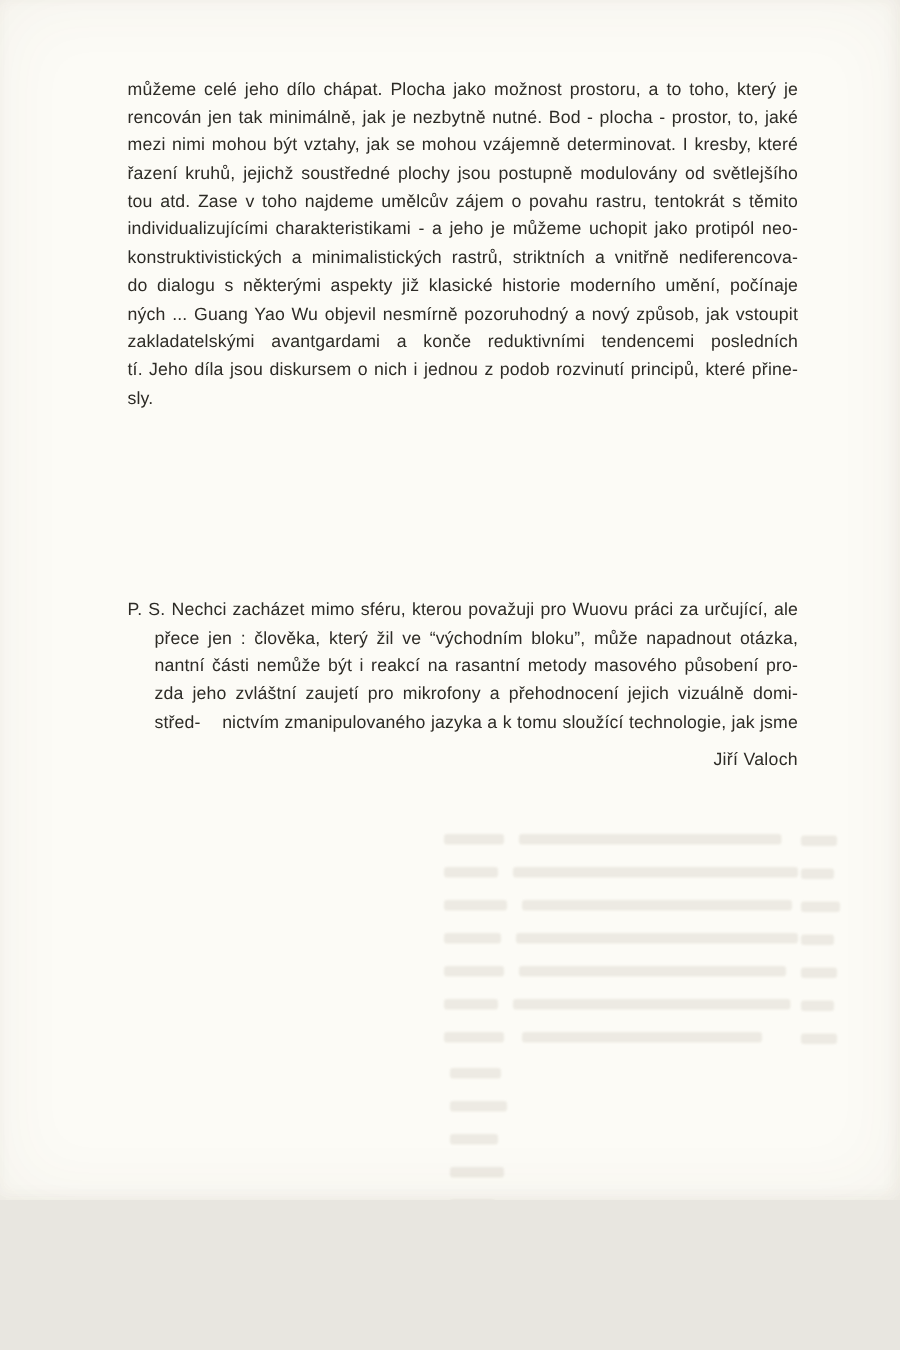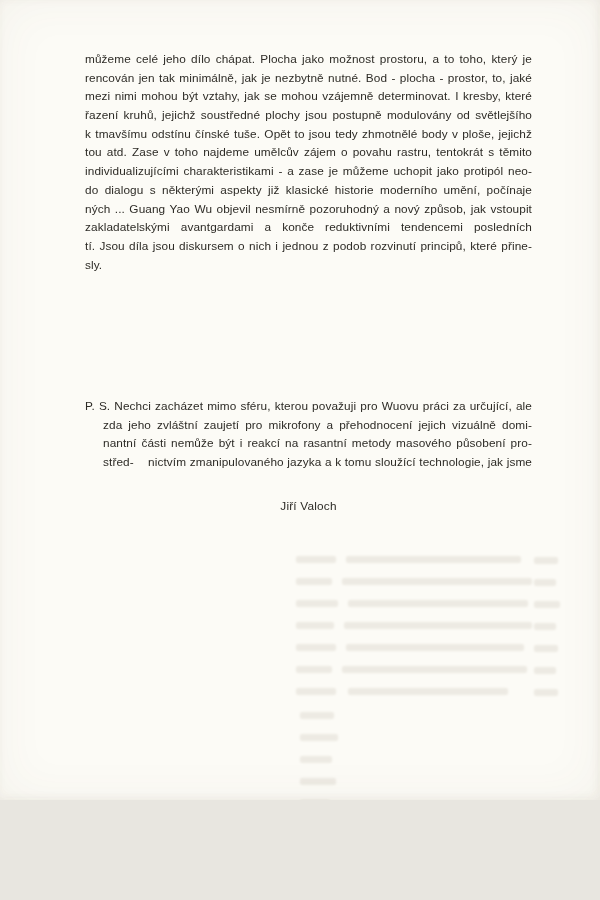--- a/index.html
+++ b/index.html
@@ -96,7 +96,6 @@
       <div class="line">rencován jen tak minimálně, jak je nezbytně nutné. Bod - plocha - prostor, to, jaké</div>
       <div class="line">mezi nimi mohou být vztahy, jak se mohou vzájemně determinovat. I kresby, které</div>
       <div class="line">řazení kruhů, jejichž soustředné plochy jsou postupně modulovány od světlejšího</div>
-      <div class="line">k tmavšímu odstínu čínské tuše. Opět to jsou tedy zhmotnělé body v ploše, jejichž</div>
       <div class="line">tou atd. Zase v toho najdeme umělcův zájem o povahu rastru, tentokrát s těmito</div>
       <div class="line">individualizujícími charakteristikami - a zase je můžeme uchopit jako protipól neo-</div>
       <div class="line">do dialogu s některými aspekty již klasické historie moderního umění, počínaje</div>

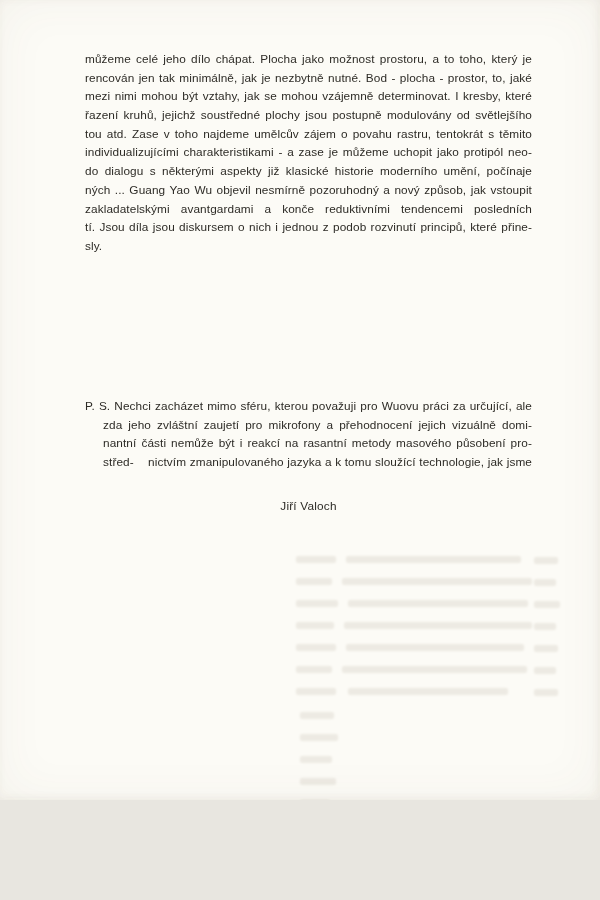--- a/index.html
+++ b/index.html
@@ -97,7 +97,7 @@
       <div class="line">mezi nimi mohou být vztahy, jak se mohou vzájemně determinovat. I kresby, které</div>
       <div class="line">řazení kruhů, jejichž soustředné plochy jsou postupně modulovány od světlejšího</div>
       <div class="line">tou atd. Zase v toho najdeme umělcův zájem o povahu rastru, tentokrát s těmito</div>
-      <div class="line">individualizujícími charakteristikami - a zase je můžeme uchopit jako protipól neo-</div>
+      <div class="line">individualizujícími charakteristikami - a jeho je můžeme uchopit jako protipól neo-</div>
       <div class="line">do dialogu s některými aspekty již klasické historie moderního umění, počínaje</div>
       <div class="line">ných ... Guang Yao Wu objevil nesmírně pozoruhodný a nový způsob, jak vstoupit</div>
       <div class="line">zakladatelskými avantgardami a konče reduktivními tendencemi posledních desetile-</div>

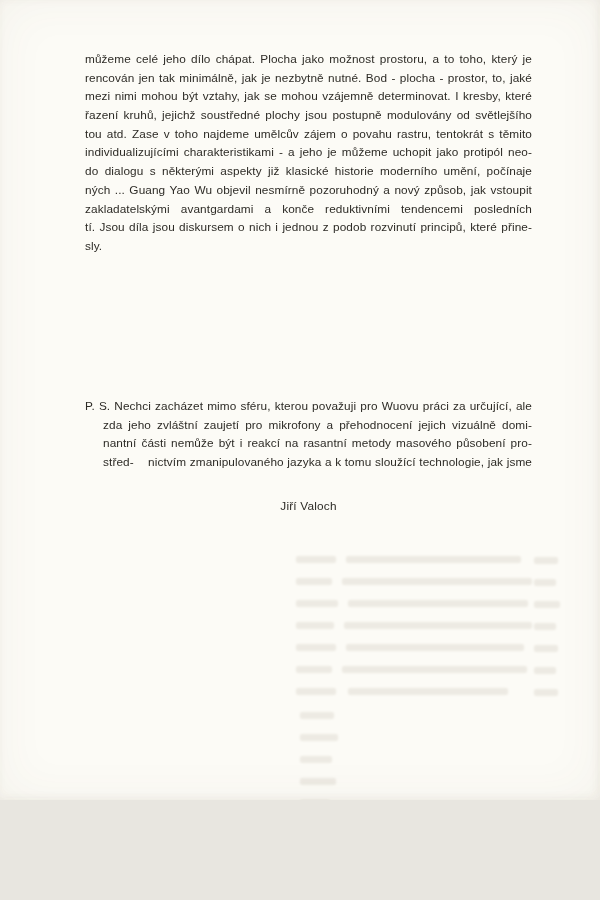--- a/index.html
+++ b/index.html
@@ -98,6 +98,7 @@
       <div class="line">řazení kruhů, jejichž soustředné plochy jsou postupně modulovány od světlejšího</div>
       <div class="line">tou atd. Zase v toho najdeme umělcův zájem o povahu rastru, tentokrát s těmito</div>
       <div class="line">individualizujícími charakteristikami - a jeho je můžeme uchopit jako protipól neo-</div>
+      <div class="line">konstruktivistických a minimalistických rastrů, striktních a vnitřně nediferencova-</div>
       <div class="line">do dialogu s některými aspekty již klasické historie moderního umění, počínaje</div>
       <div class="line">ných ... Guang Yao Wu objevil nesmírně pozoruhodný a nový způsob, jak vstoupit</div>
       <div class="line">zakladatelskými avantgardami a konče reduktivními tendencemi posledních desetile-</div>

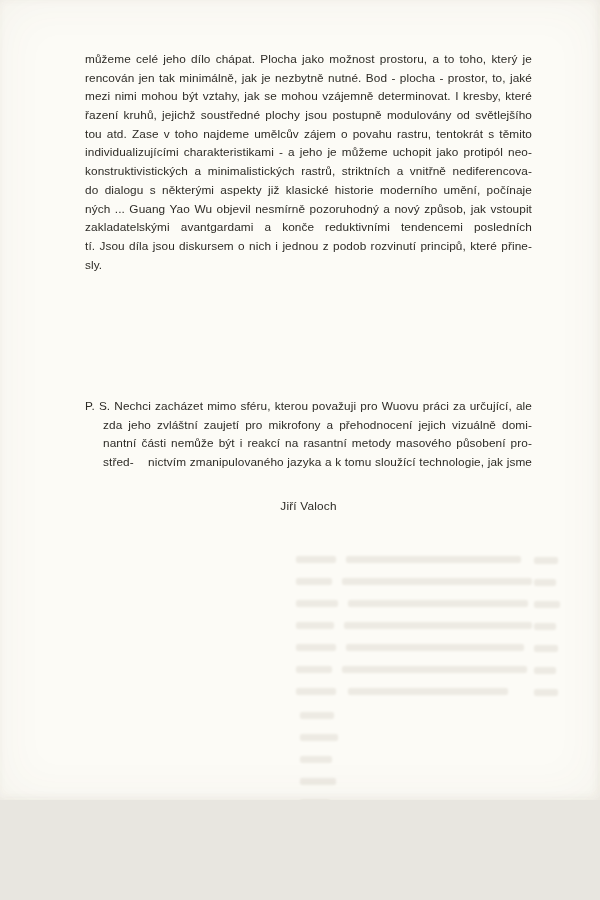--- a/index.html
+++ b/index.html
@@ -102,7 +102,7 @@
       <div class="line">do dialogu s některými aspekty již klasické historie moderního umění, počínaje</div>
       <div class="line">ných ... Guang Yao Wu objevil nesmírně pozoruhodný a nový způsob, jak vstoupit</div>
       <div class="line">zakladatelskými avantgardami a konče reduktivními tendencemi posledních desetile-</div>
-      <div class="line">tí. Jsou díla jsou diskursem o nich i jednou z podob rozvinutí principů, které přine-</div>
+      <div class="line">tí. Jeho díla jsou diskursem o nich i jednou z podob rozvinutí principů, které přine-</div>
       <div class="line last">sly.</div>
     </div>
 

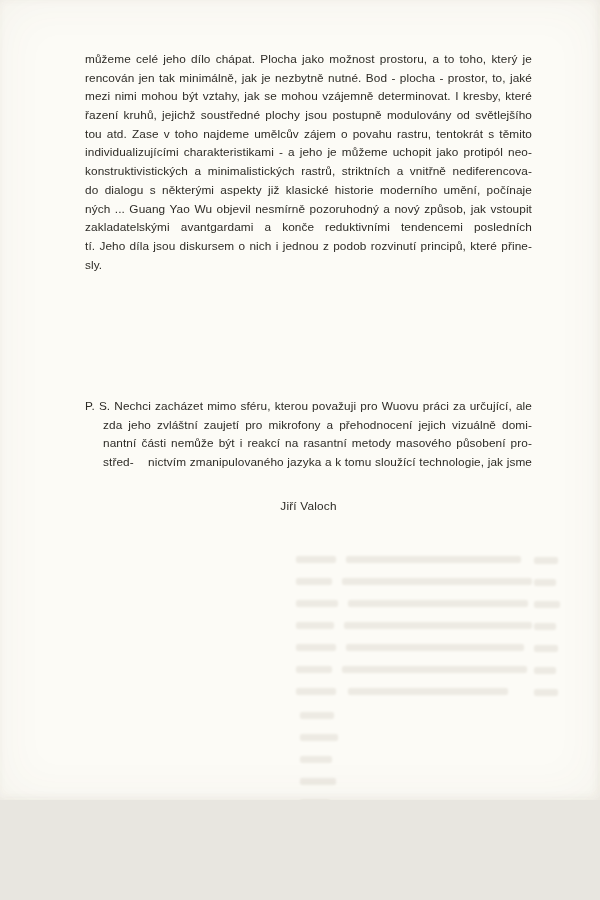--- a/index.html
+++ b/index.html
@@ -108,6 +108,7 @@
 
   <div class="text-block para-ps">
       <div class="line">P. S. Nechci zacházet mimo sféru, kterou považuji pro Wuovu práci za určující, ale</div>
+      <div class="line">přece jen : člověka, který žil ve “východním bloku”, může napadnout otázka,</div>
       <div class="line">zda jeho zvláštní zaujetí pro mikrofony a přehodnocení jejich vizuálně domi-</div>
       <div class="line">nantní části nemůže být i reakcí na rasantní metody masového působení pro-</div>
       <div class="line">střed-&nbsp;&nbsp;&nbsp;&nbsp;nictvím zmanipulovaného jazyka a k tomu sloužící technologie, jak jsme</div>

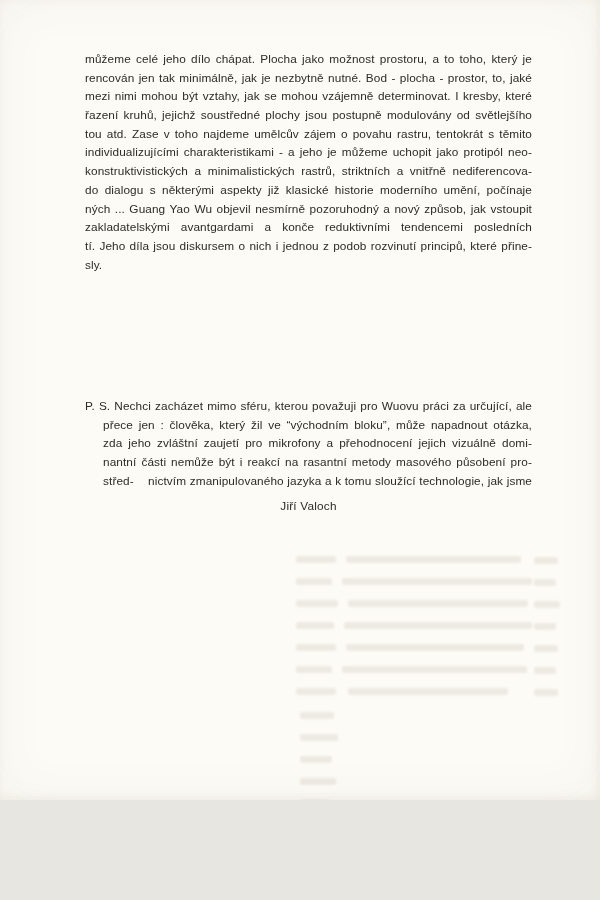--- a/index.html
+++ b/index.html
@@ -109,8 +109,8 @@
   <div class="text-block para-ps">
       <div class="line">P. S. Nechci zacházet mimo sféru, kterou považuji pro Wuovu práci za určující, ale</div>
       <div class="line">přece jen : člověka, který žil ve “východním bloku”, může napadnout otázka,</div>
+      <div class="line">nantní části nemůže být i reakcí na rasantní metody masového působení pro-</div>
       <div class="line">zda jeho zvláštní zaujetí pro mikrofony a přehodnocení jejich vizuálně domi-</div>
-      <div class="line">nantní části nemůže být i reakcí na rasantní metody masového působení pro-</div>
       <div class="line">střed-&nbsp;&nbsp;&nbsp;&nbsp;nictvím zmanipulovaného jazyka a k tomu sloužící technologie, jak jsme</div>
     </div>
 

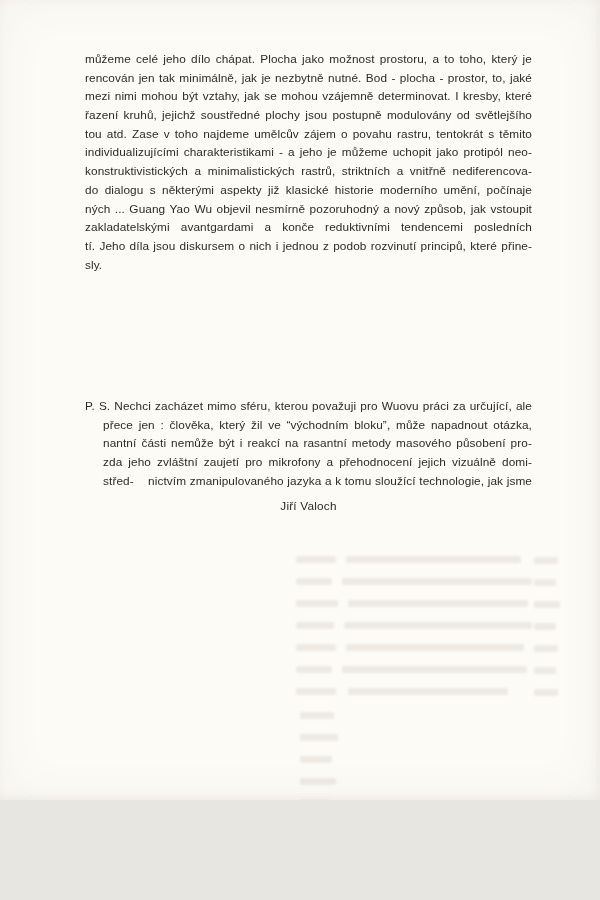--- a/index.html
+++ b/index.html
@@ -43,7 +43,7 @@
     top: 499px;
     width: 447px;
     font-size: 11.8px;
-    text-align: center;
+    text-align: right;
     letter-spacing: 0.2px;
   }
   

